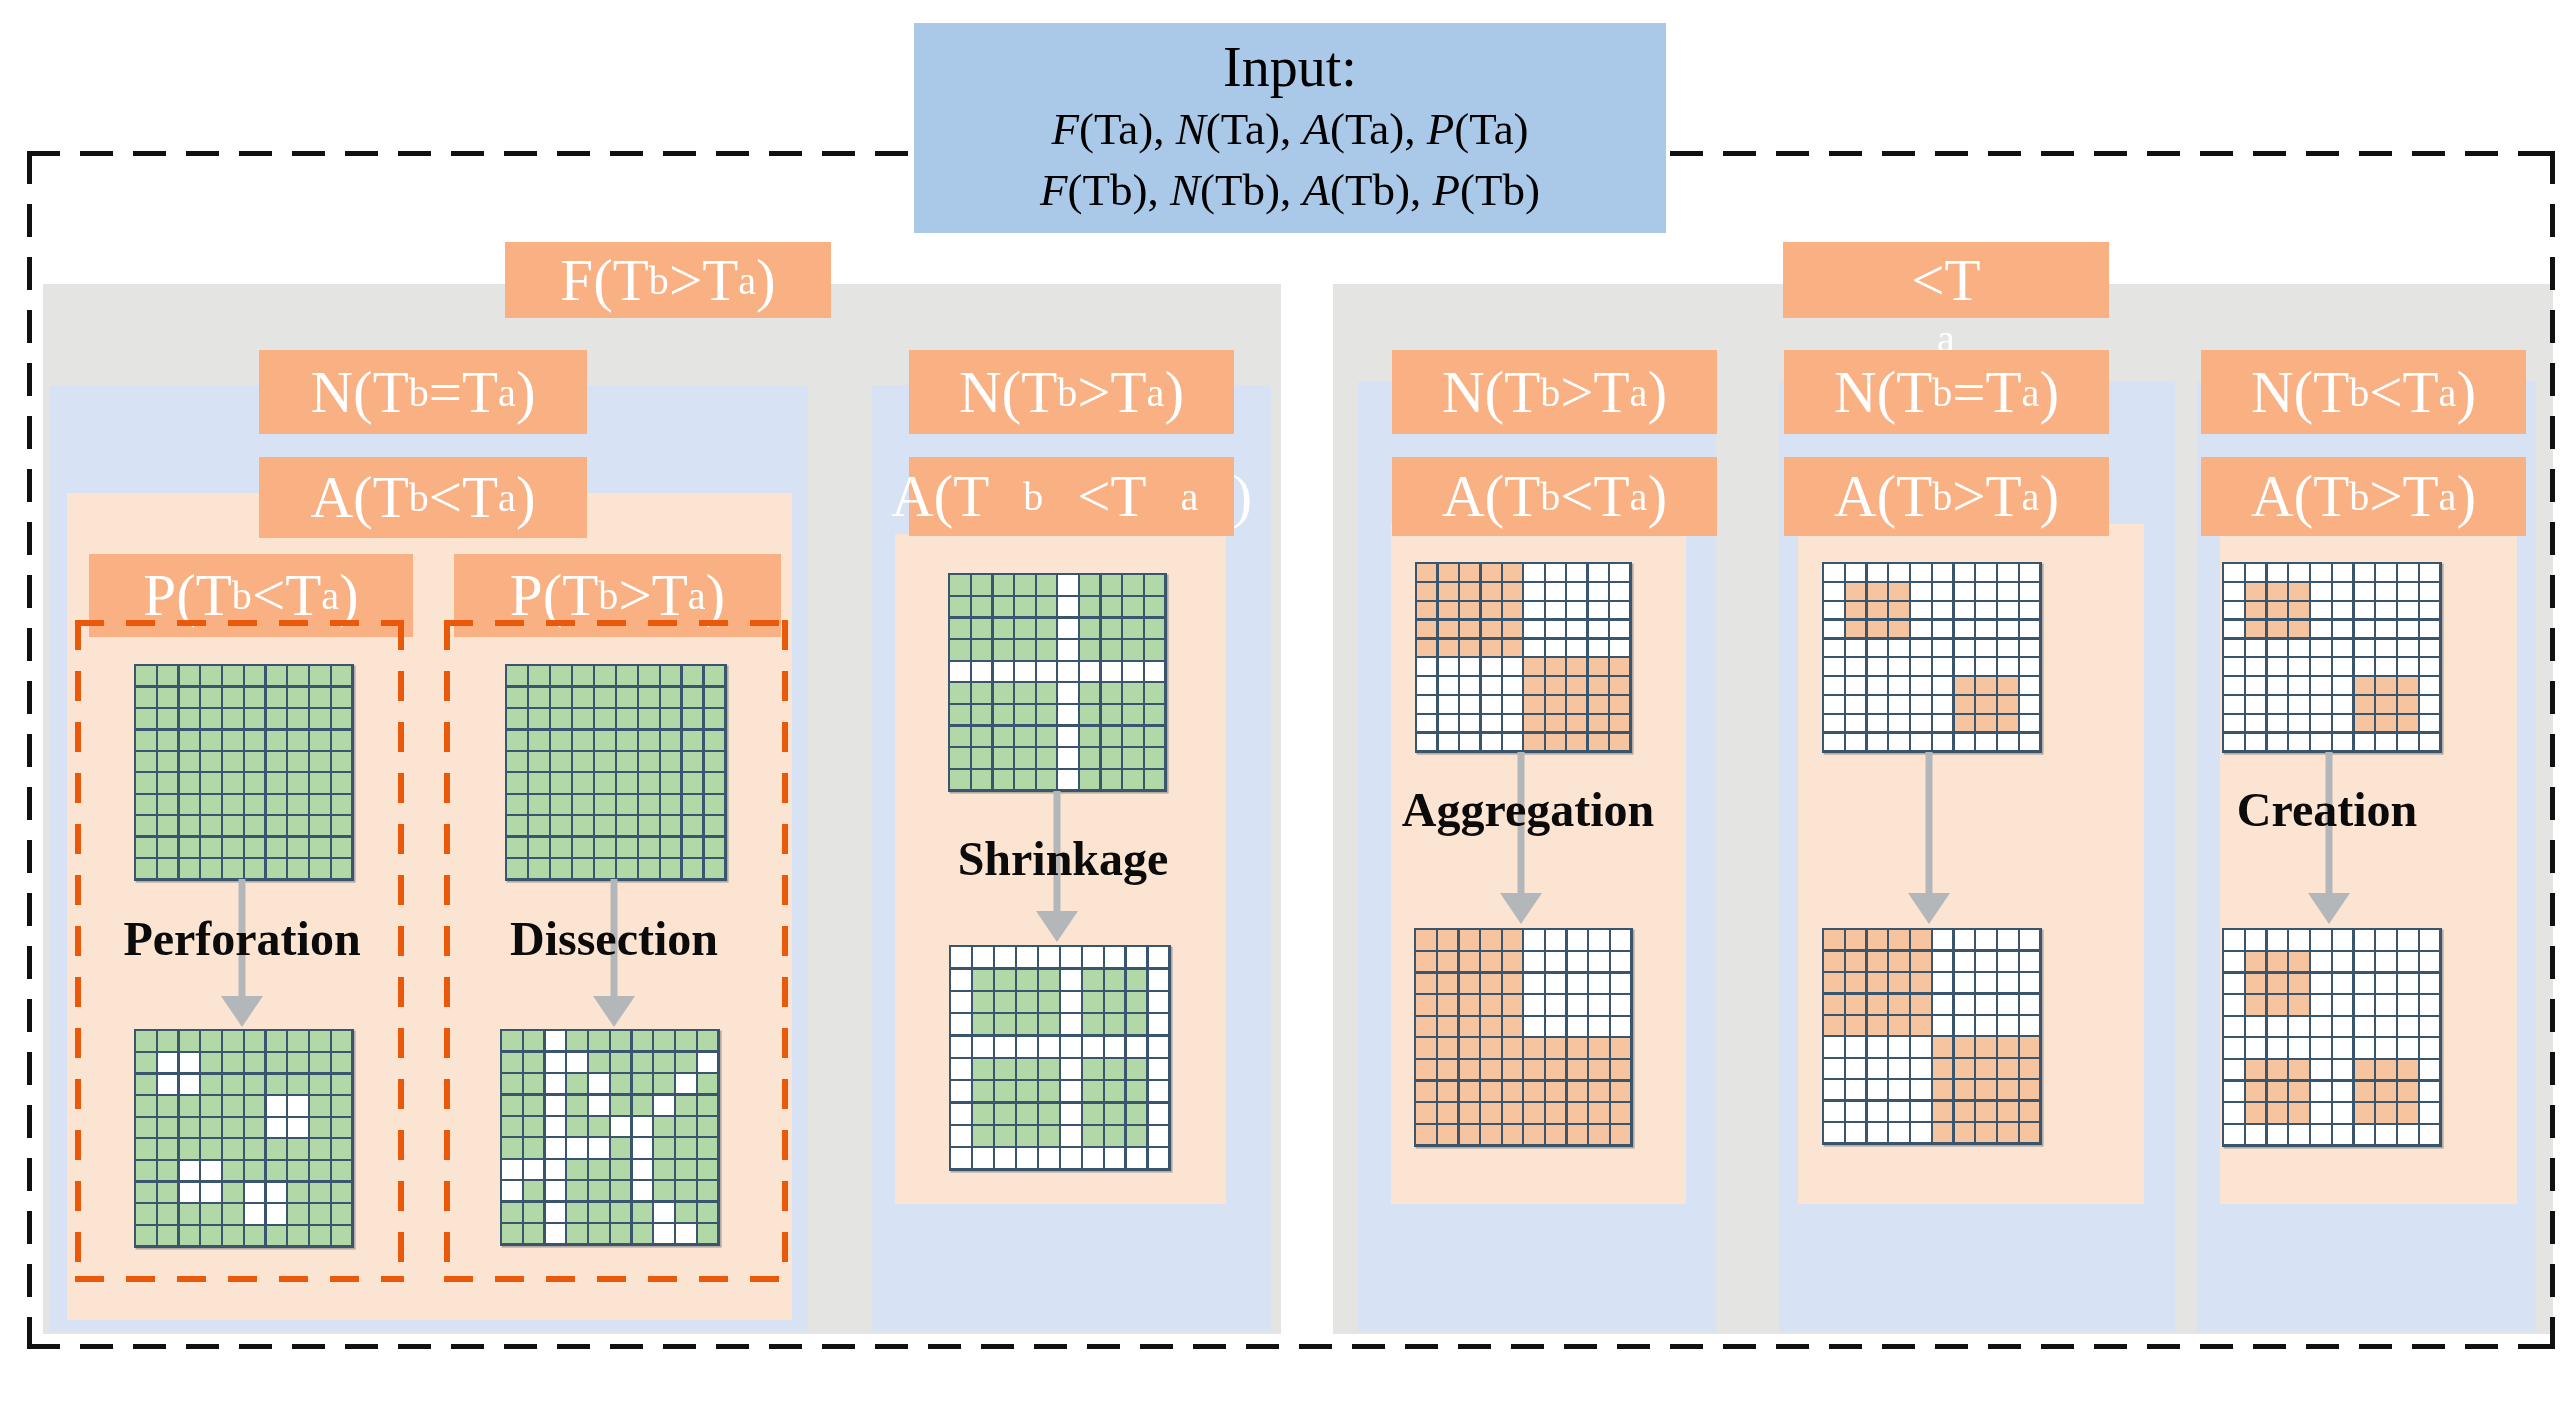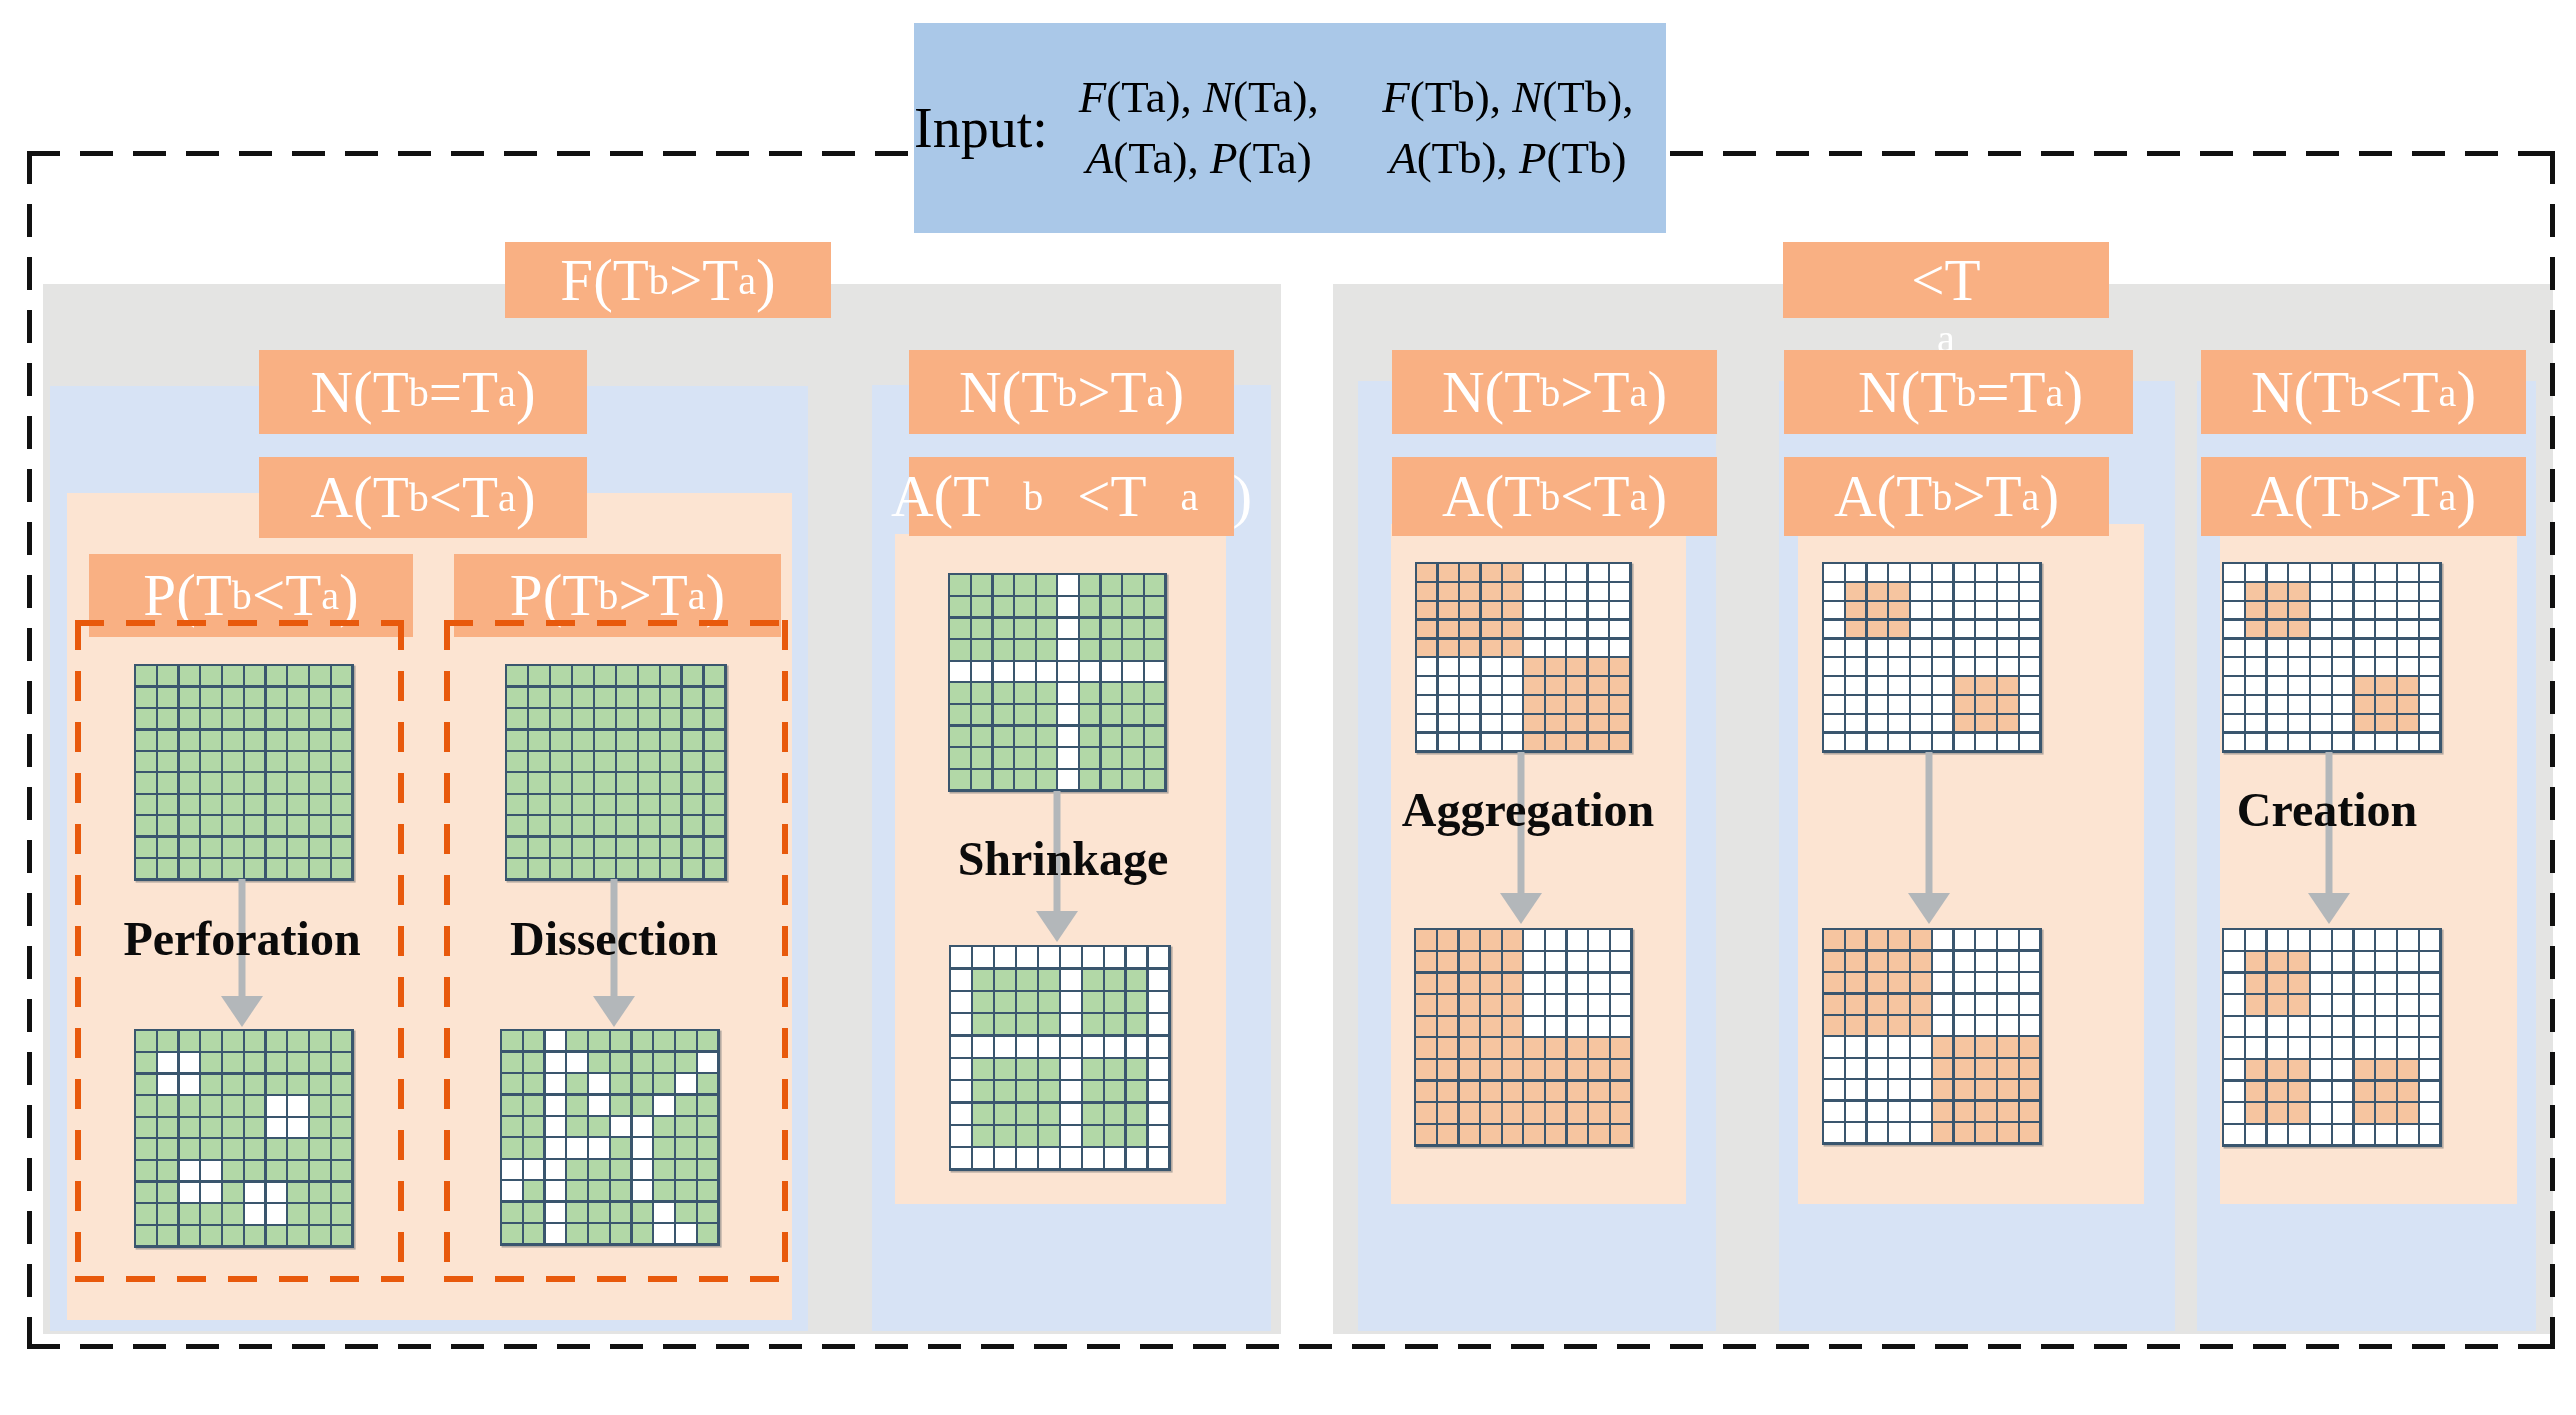--- a/index.html
+++ b/index.html
@@ -15,7 +15,7 @@
   
   .bluebox{
     position:absolute;background:var(--bluebox,#aac8e8);color:#000;
-    display:flex;align-items:center;justify-content:center;
+    display:flex;flex-direction:column;align-items:center;justify-content:center;
     text-align:center;
   }
   #input-box .title{font-size:56px;line-height:1.15;}

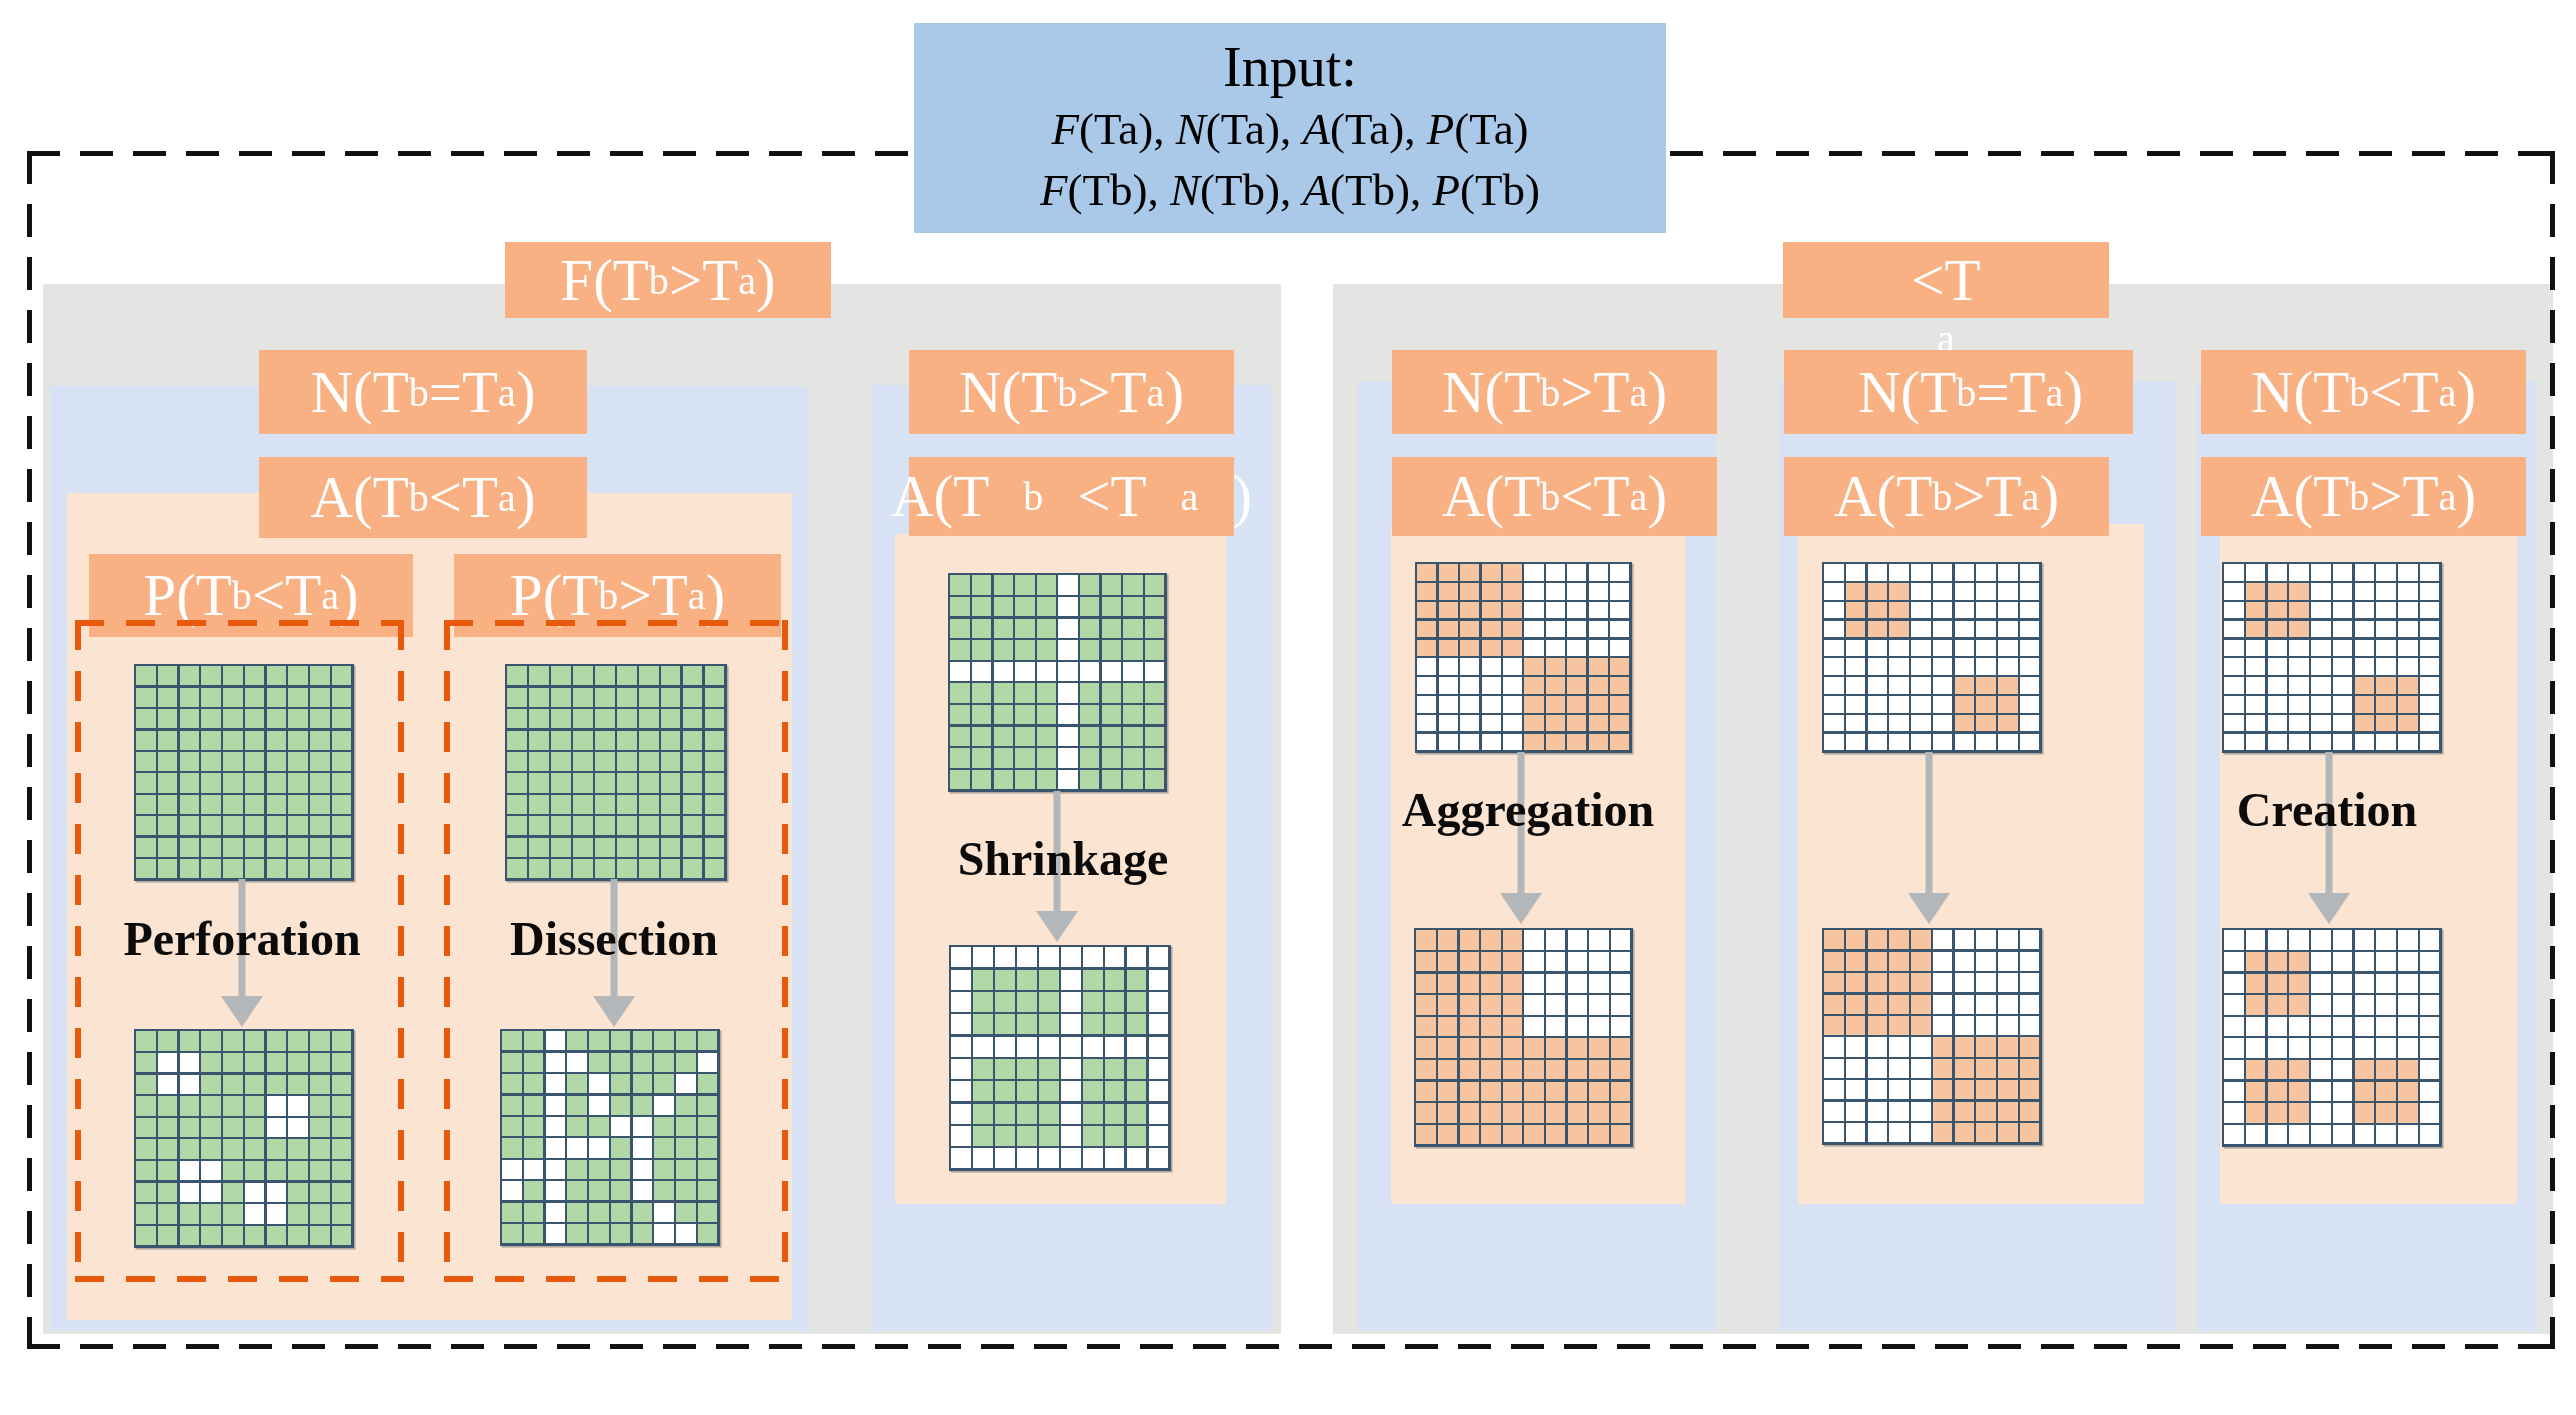--- a/index.html
+++ b/index.html
@@ -1350,7 +1350,7 @@
   <div class="cond" style="left:259px;top:350px;width:328px;height:84px;">N(T<sub>b</sub>=T<sub>a</sub>)</div>
   <div class="cond" style="left:909px;top:350px;width:325px;height:84px;">N(T<sub>b</sub>&gt;T<sub>a</sub>)</div>
   <div class="cond" style="left:1392px;top:350px;width:325px;height:84px;">N(T<sub>b</sub>&gt;T<sub>a</sub>)</div>
-  <div class="cond" style="left:1784px;top:350px;width:325px;height:84px;padding-left:24px;">N(T<sub>b</sub>=T<sub>a</sub>)</div>
+  <div class="cond" style="left:1784px;top:350px;width:325px;height:84px;">N(T<sub>b</sub>=T<sub>a</sub>)</div>
   <div class="cond" style="left:2201px;top:350px;width:325px;height:84px;">N(T<sub>b</sub>&lt;T<sub>a</sub>)</div>
 
   <div class="cond" style="left:259px;top:457px;width:328px;height:81px;">A(T<sub>b</sub>&lt;T<sub>a</sub>)</div>

